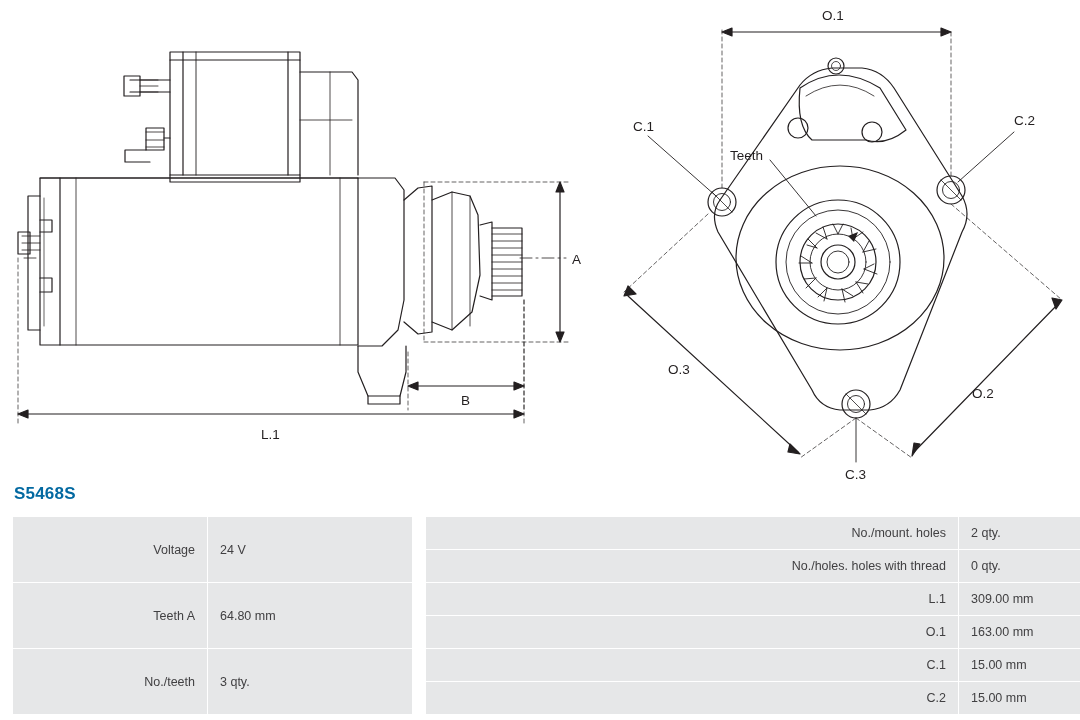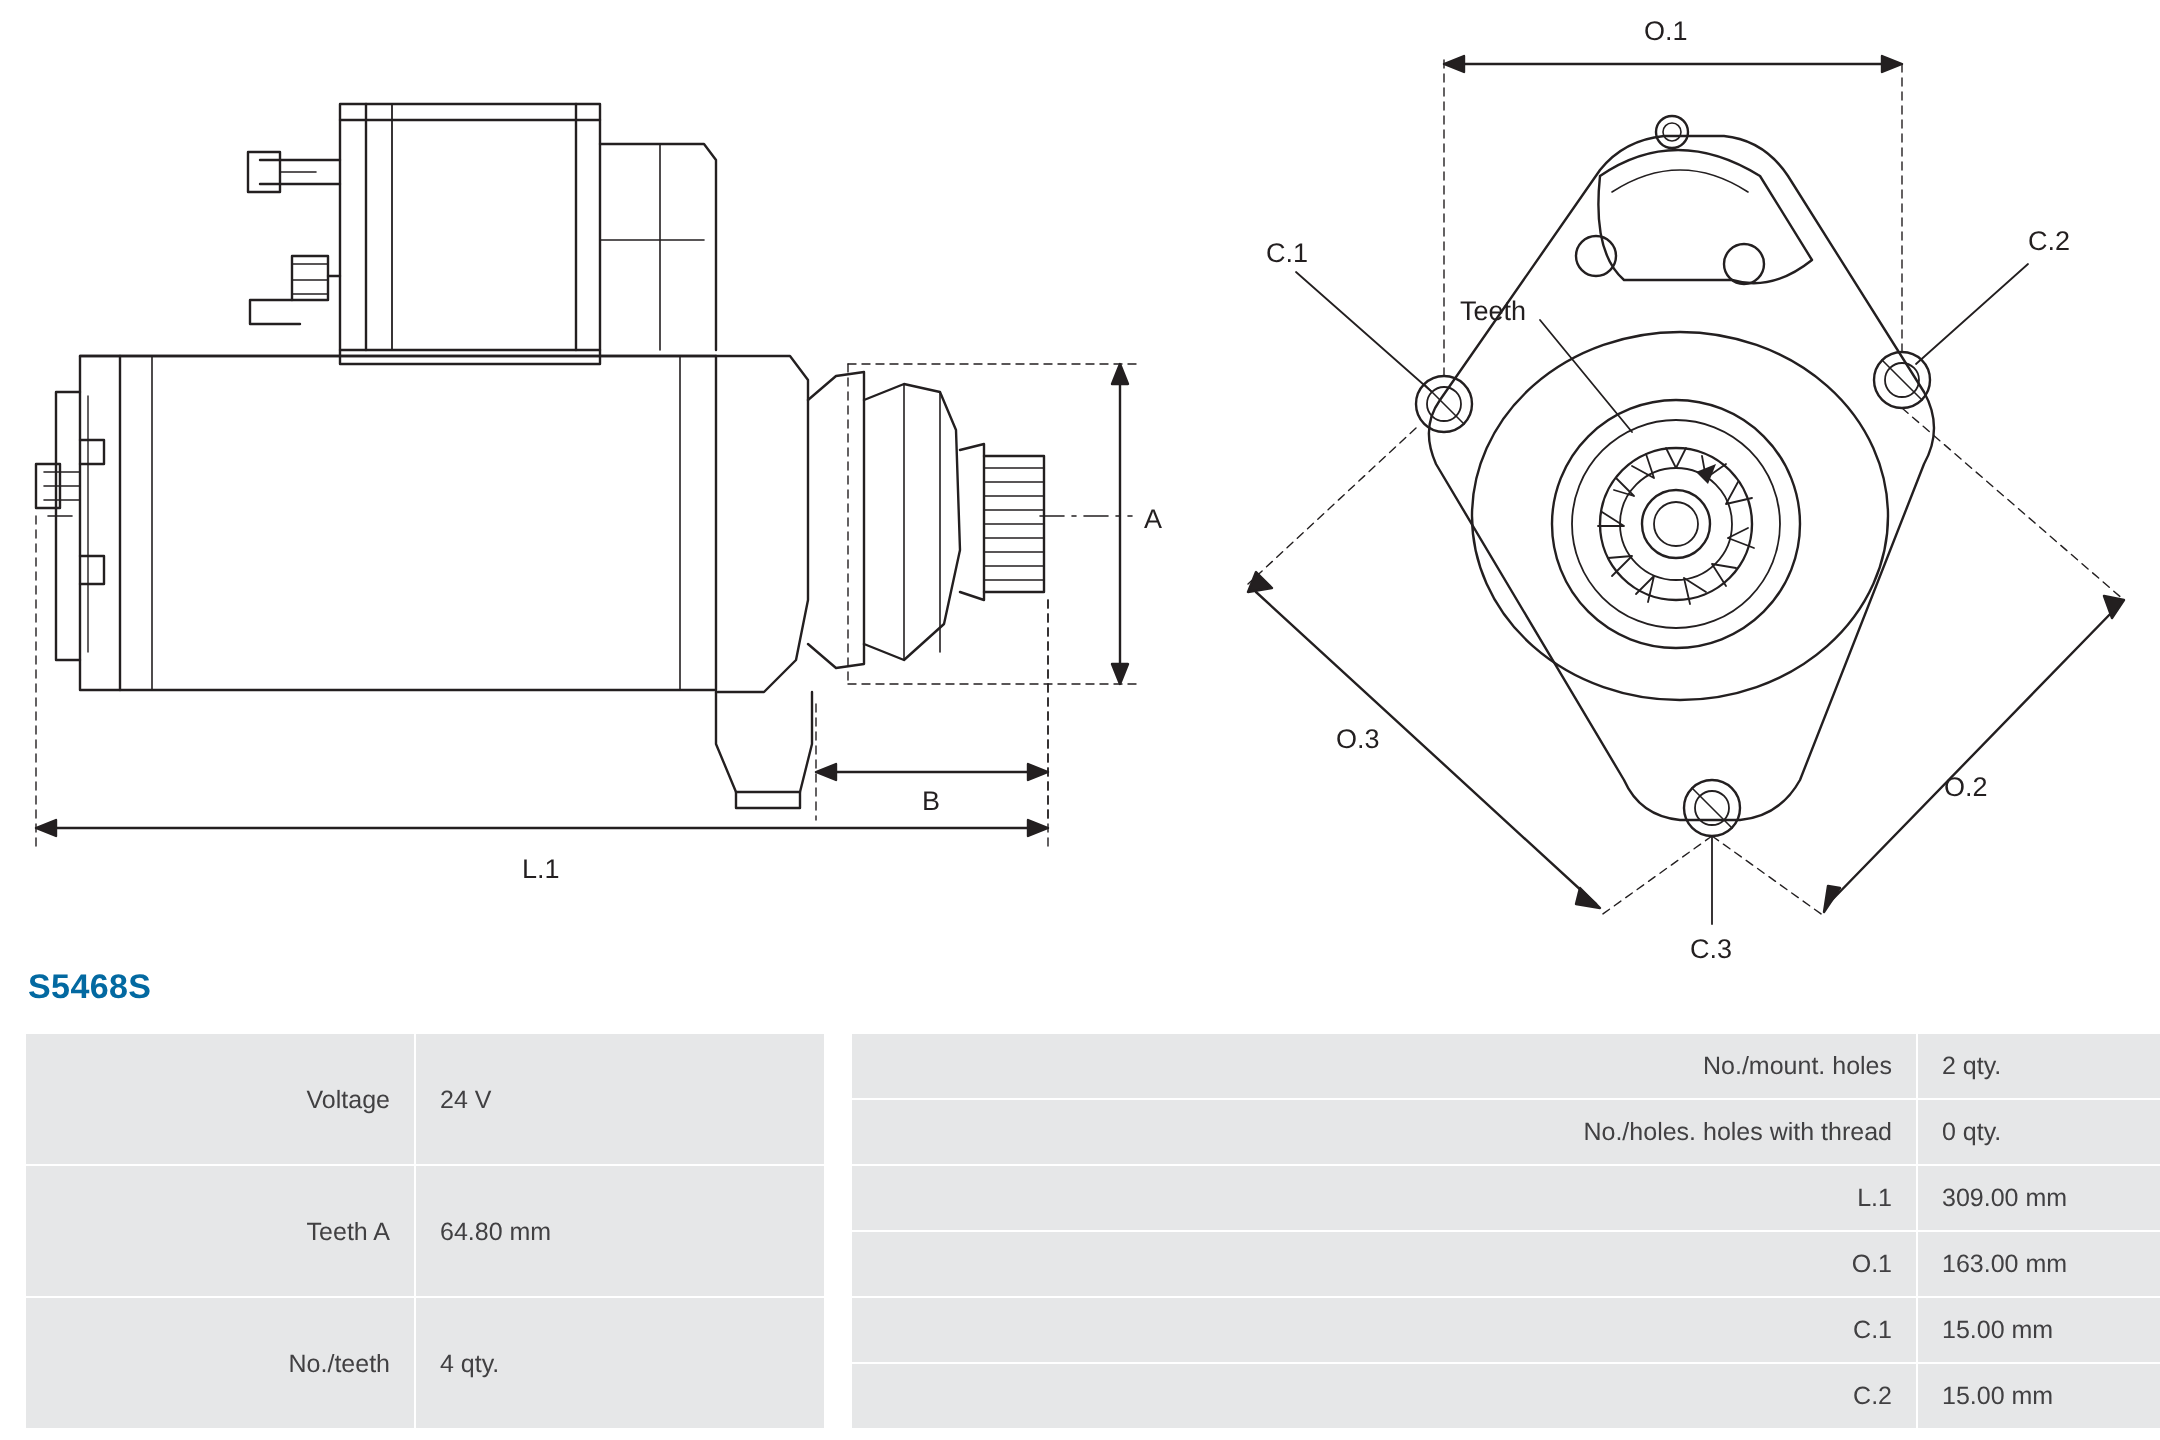--- a/index.html
+++ b/index.html
@@ -245,7 +245,7 @@
       </tr>
       <tr>
         <td class="label">No./teeth</td>
-        <td class="value">4 qty.</td>
+        <td class="value">3 qty.</td>
       </tr>
     </tbody>
   </table>

